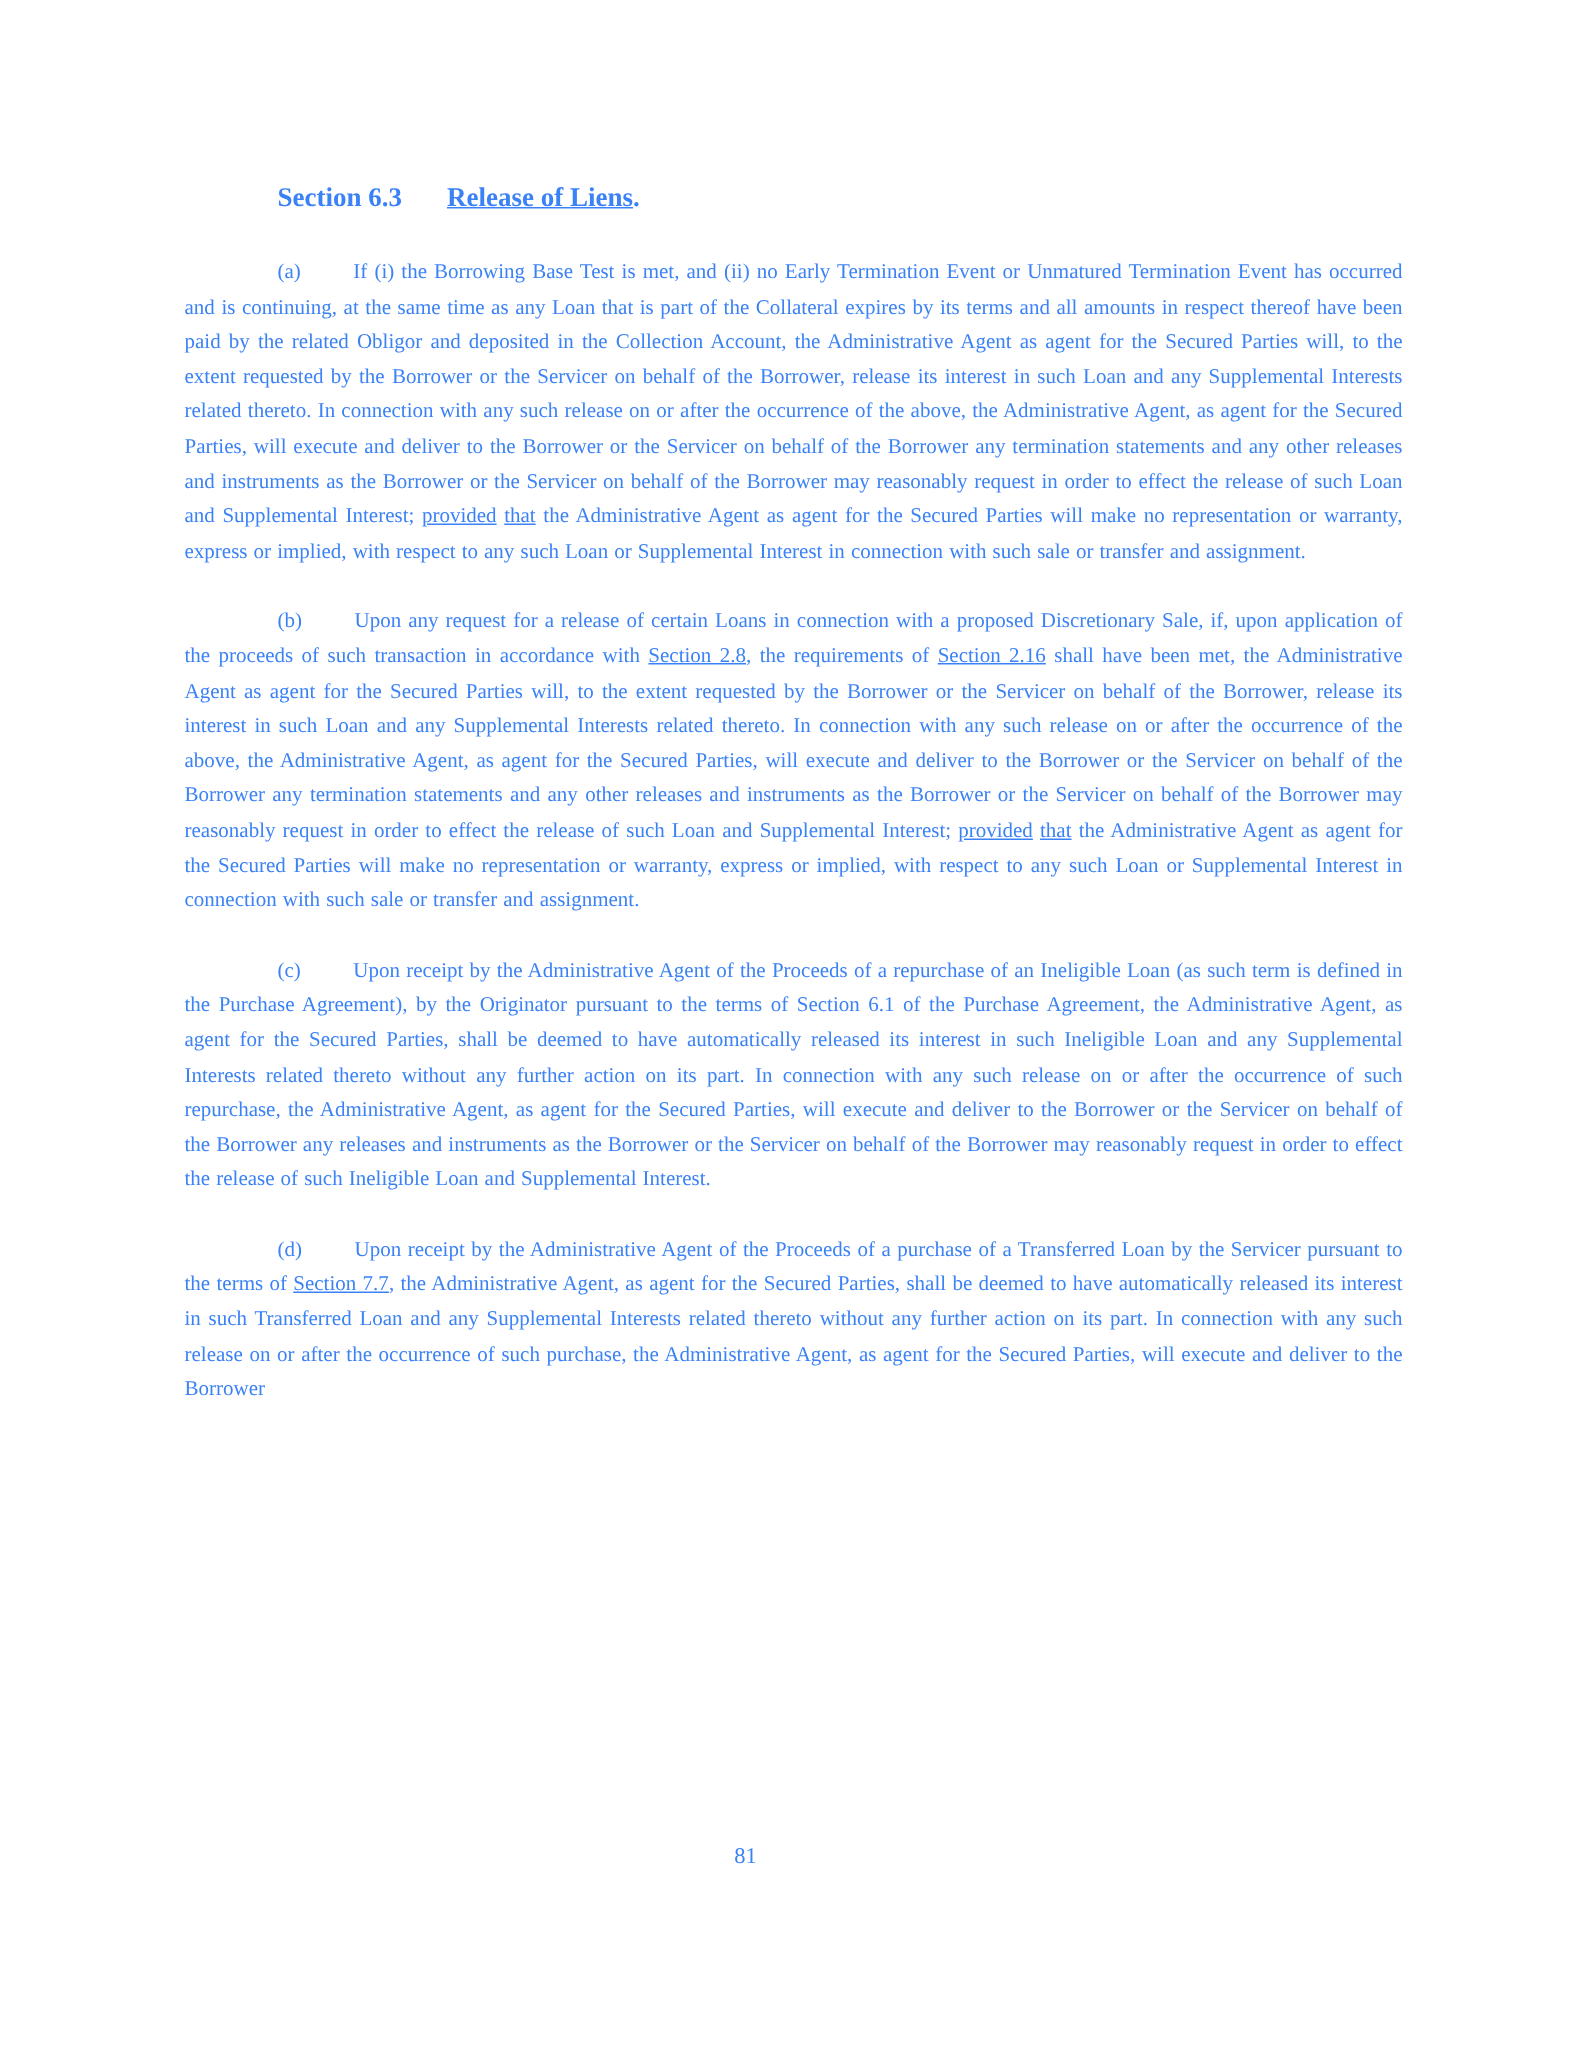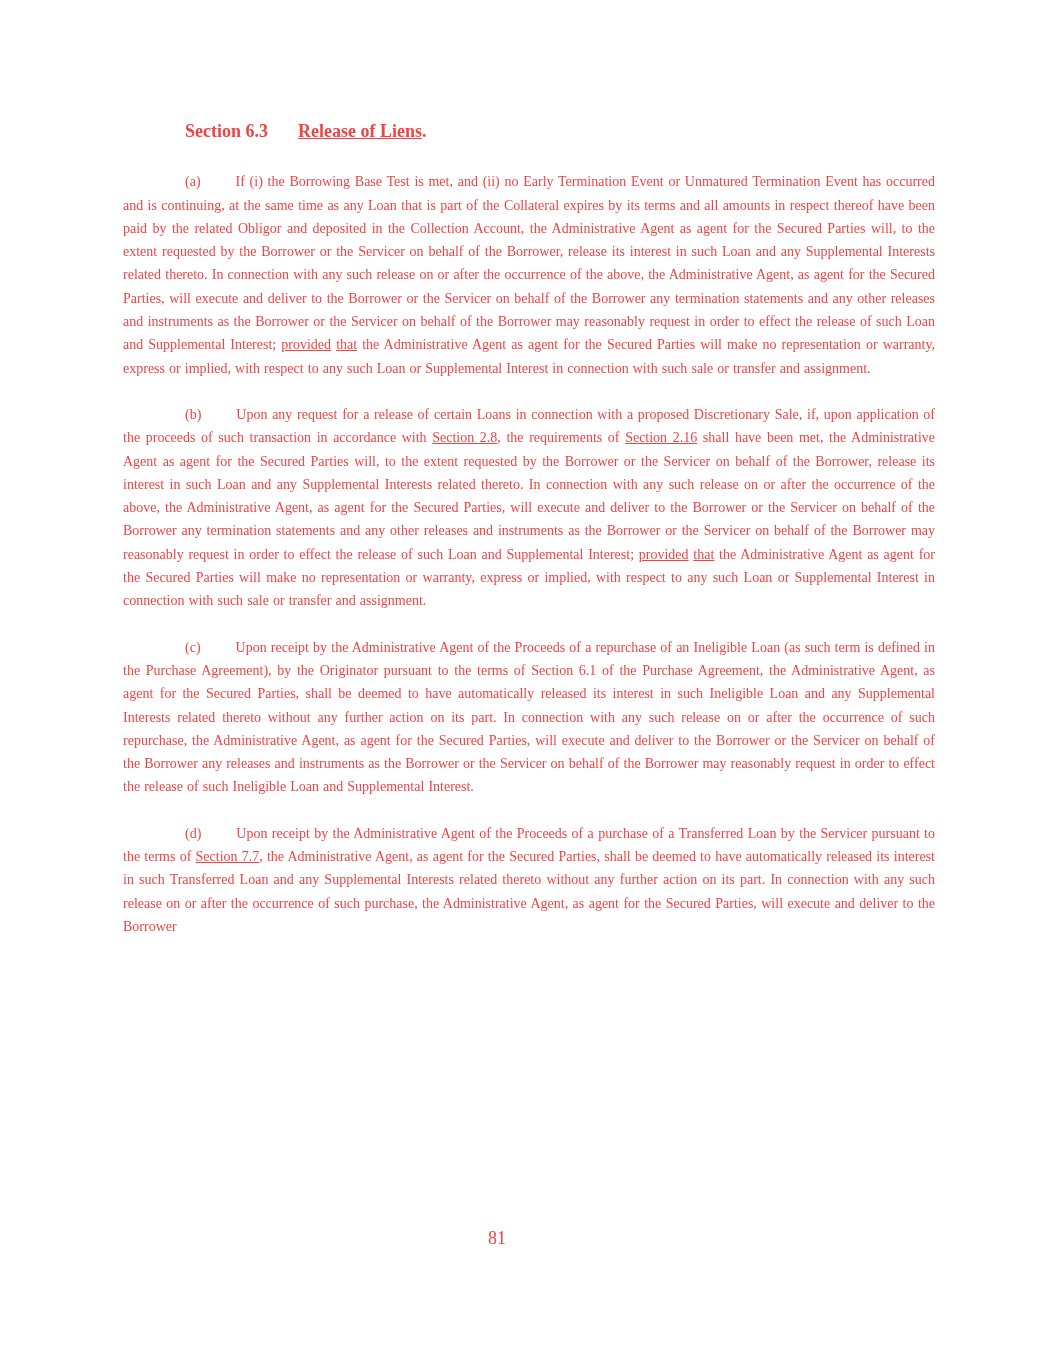--- a/index.html
+++ b/index.html
@@ -13,7 +13,7 @@
     width: 1055px;
     height: 1365px;
     background: #ffffff;
-    color: #ef4444;
+    color: #3b82f6;
     font-family: "Liberation Serif", "DejaVu Serif", serif;
     overflow: hidden;
   }

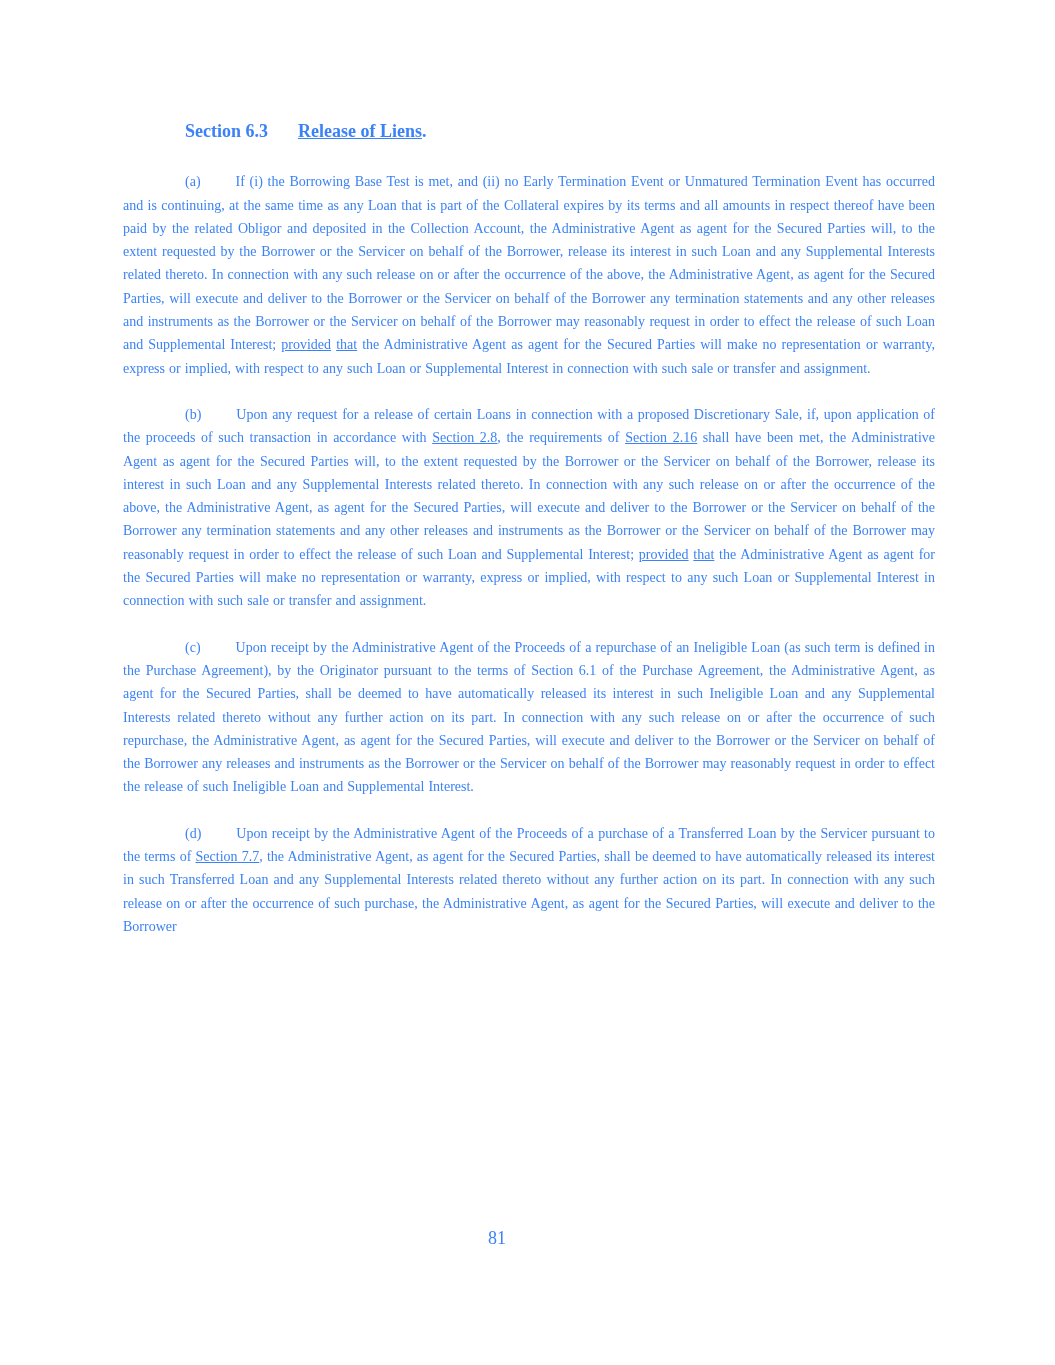--- a/index.html
+++ b/index.html
@@ -49,7 +49,7 @@
     top: 1227px;
     width: 748px;
     text-align: center;
-    font-size: 18px;
+    font-size: 15px;
     line-height: 23.3px;
   }
 </style>

